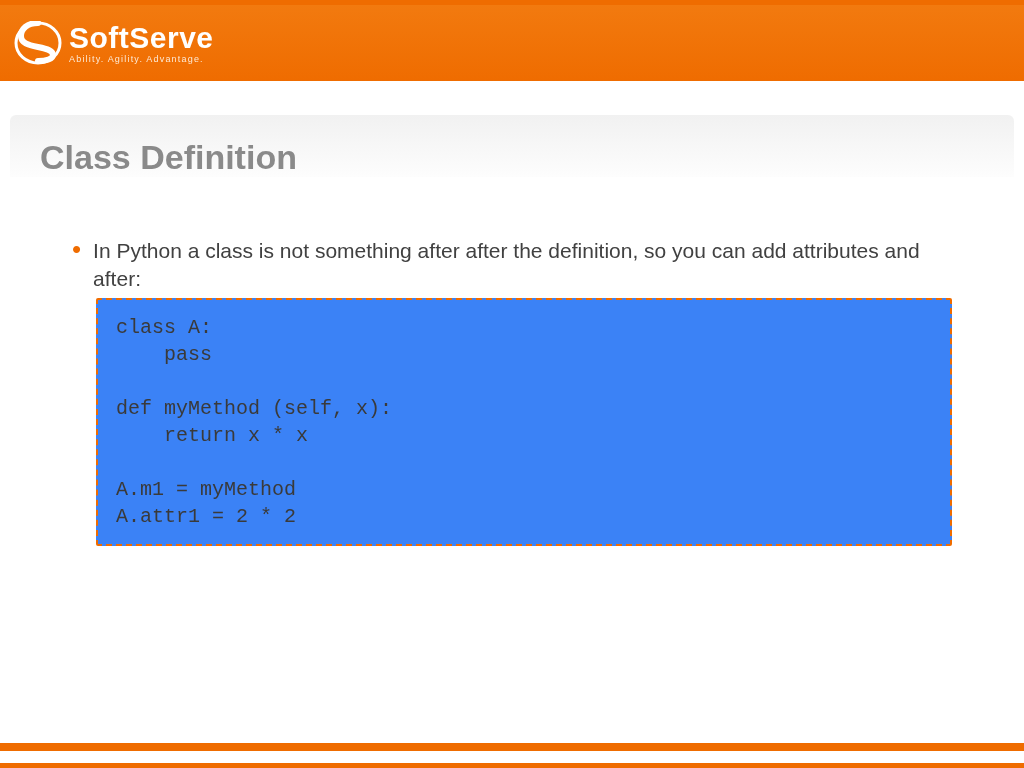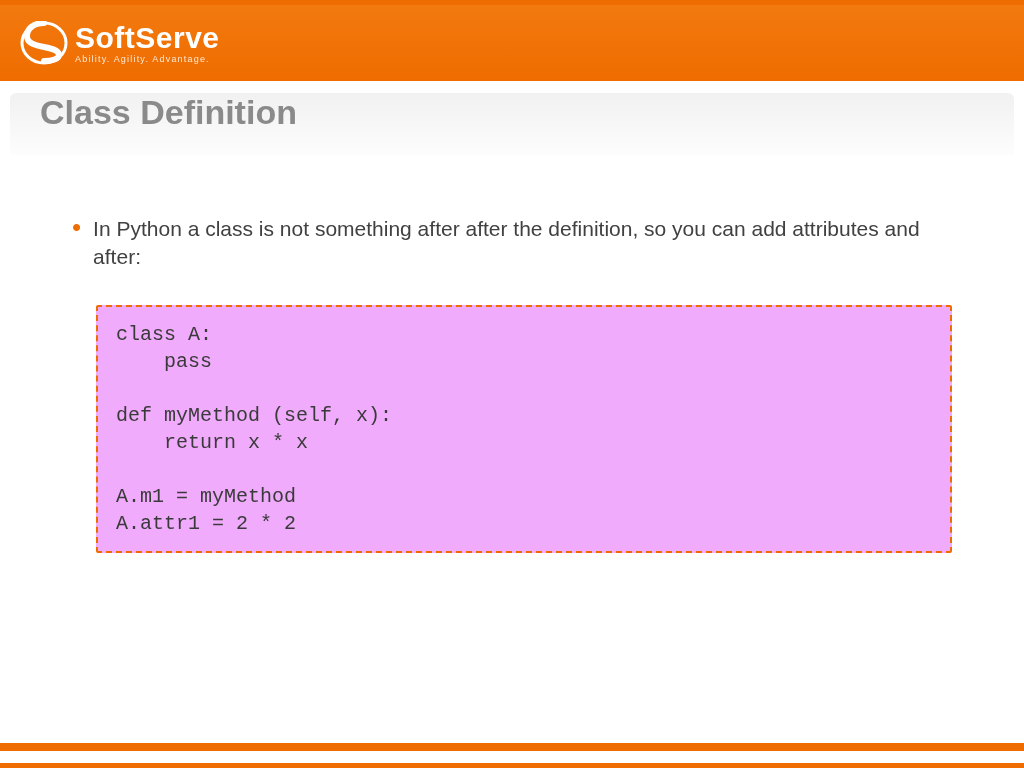--- a/index.html
+++ b/index.html
@@ -20,7 +20,7 @@
     background: linear-gradient(to bottom, #f27a0f 0%, #ef6c00 100%);
     display: flex;
     align-items: center;
-    padding-left: 19px;
+    padding-left: 13px;
   }
 
   .logo {

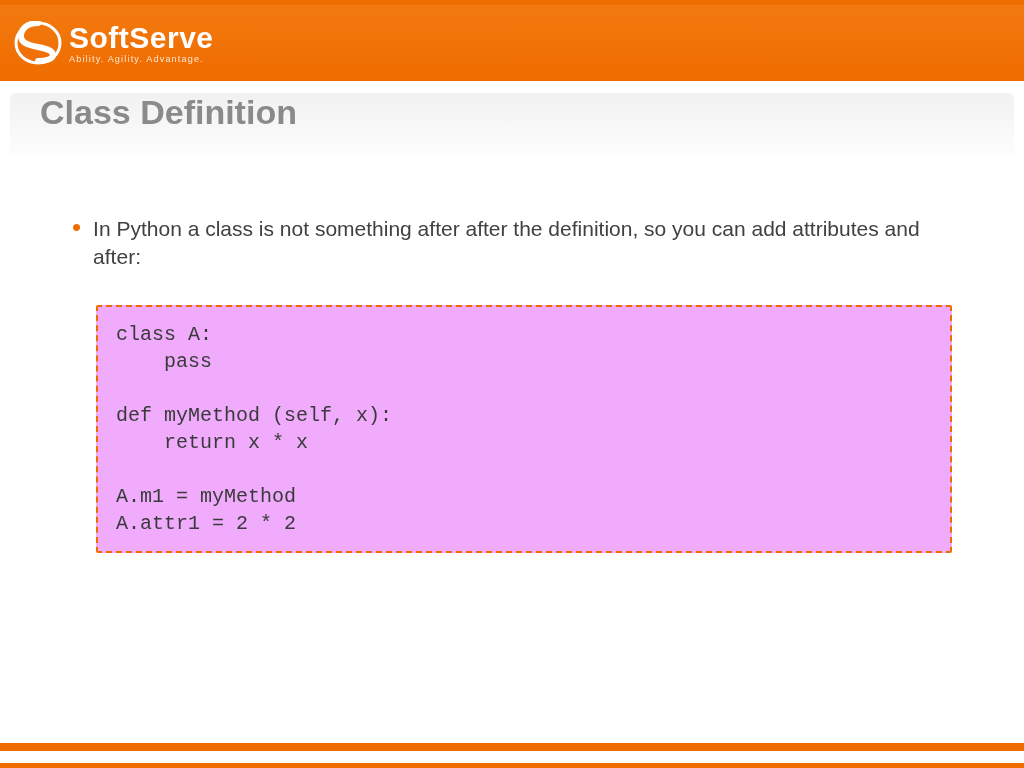--- a/index.html
+++ b/index.html
@@ -35,12 +35,12 @@
   .logo-tag { font-size: 9px; letter-spacing: 1.2px; margin-top: 2px; color: #fde9d6; }
 
   .title-bar {
-    margin-top: 12px;
+    margin-top: 34px;
     height: 62px;
     background: linear-gradient(to bottom, #f1f1f1 0%, #fdfdfd 100%);
     border-radius: 6px 6px 0 0;
     display: flex;
-    align-items: flex-start;
+    align-items: flex-end;
     padding-left: 30px;
     margin-left: 10px;
     margin-right: 10px;

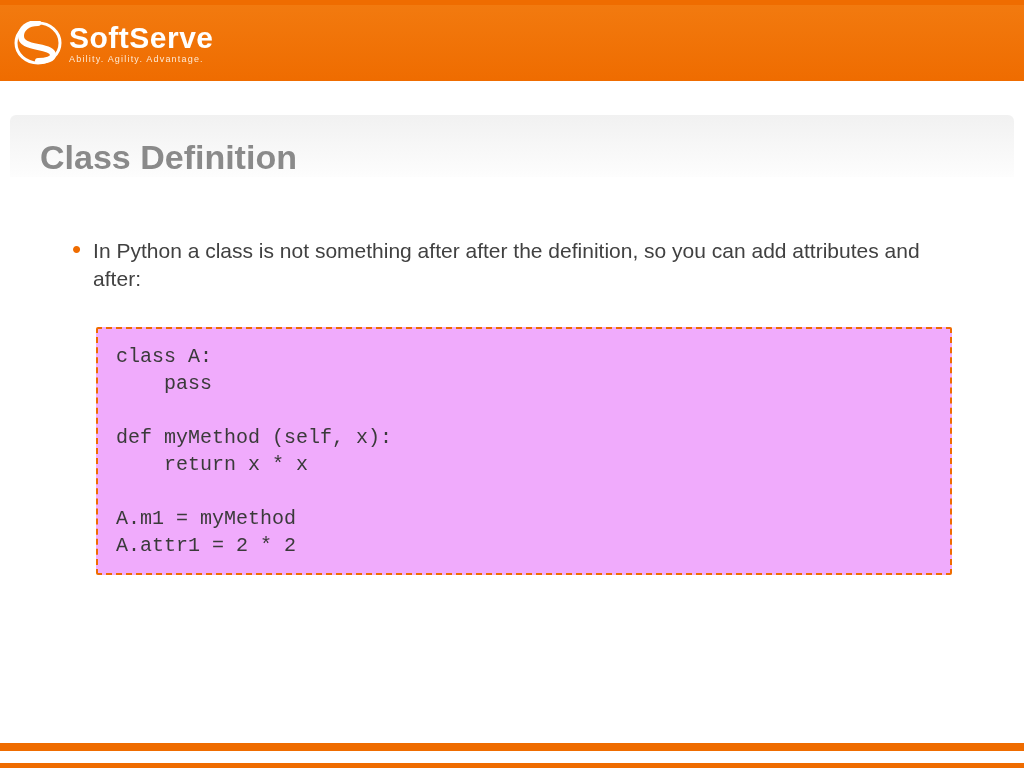--- a/index.html
+++ b/index.html
@@ -73,10 +73,10 @@
   }
 
   .code-box {
-    margin-top: 33px;
+    margin-top: 4px;
     margin-left: 24px;
     border: 2px dashed #ef6c00;
-    background: #f0abfc;
+    background: #3b82f6;
     padding: 14px 18px;
     border-radius: 2px;
   }

